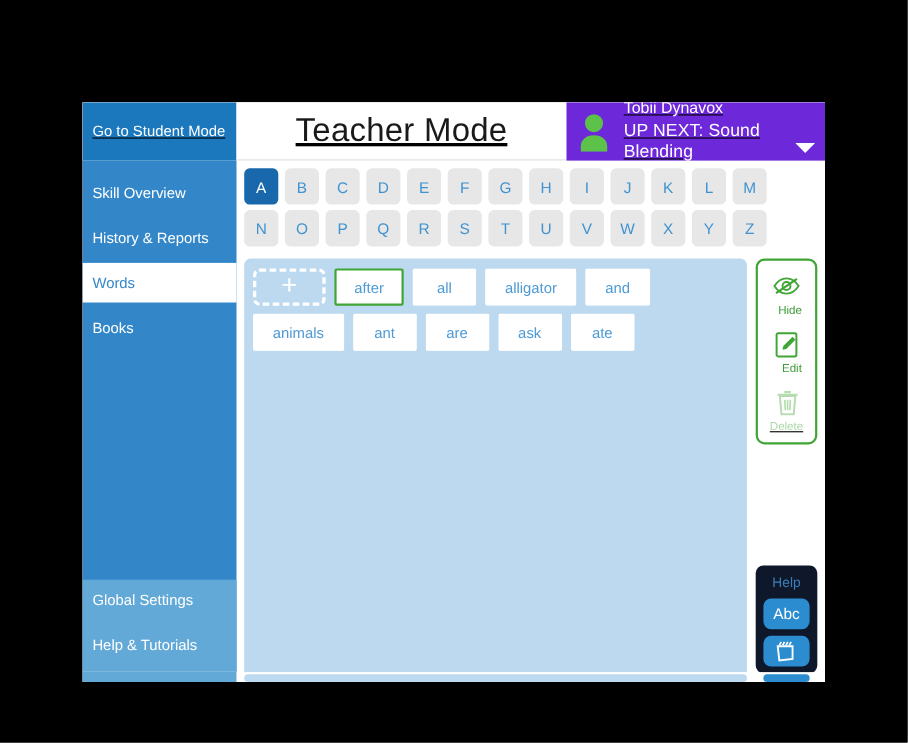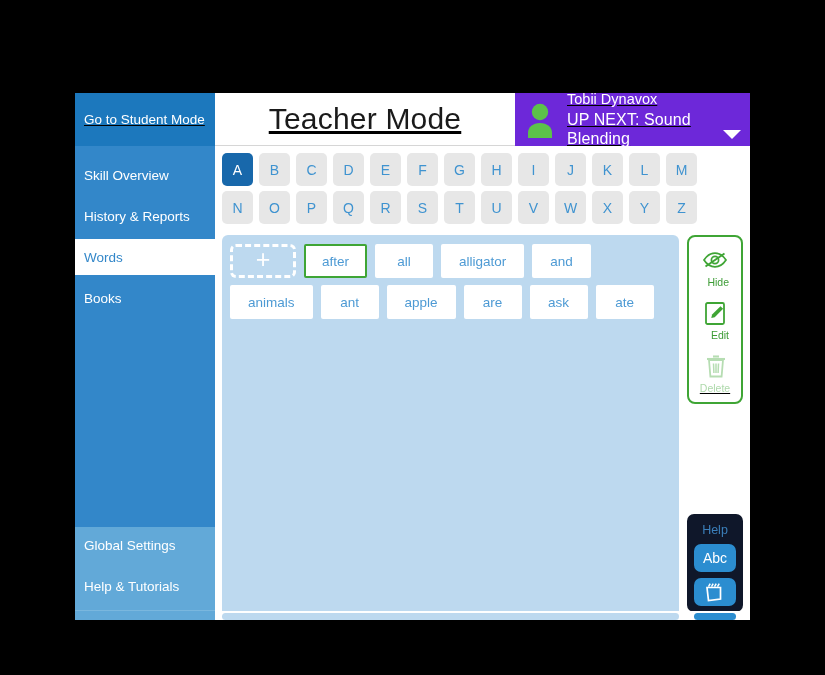--- a/index.html
+++ b/index.html
@@ -516,9 +516,6 @@
               <span>ant</span>
             </div>
             <div class="word-tile">
-              <span>apple</span>
-            </div>
-            <div class="word-tile">
               <span>are</span>
             </div>
             <div class="word-tile">

